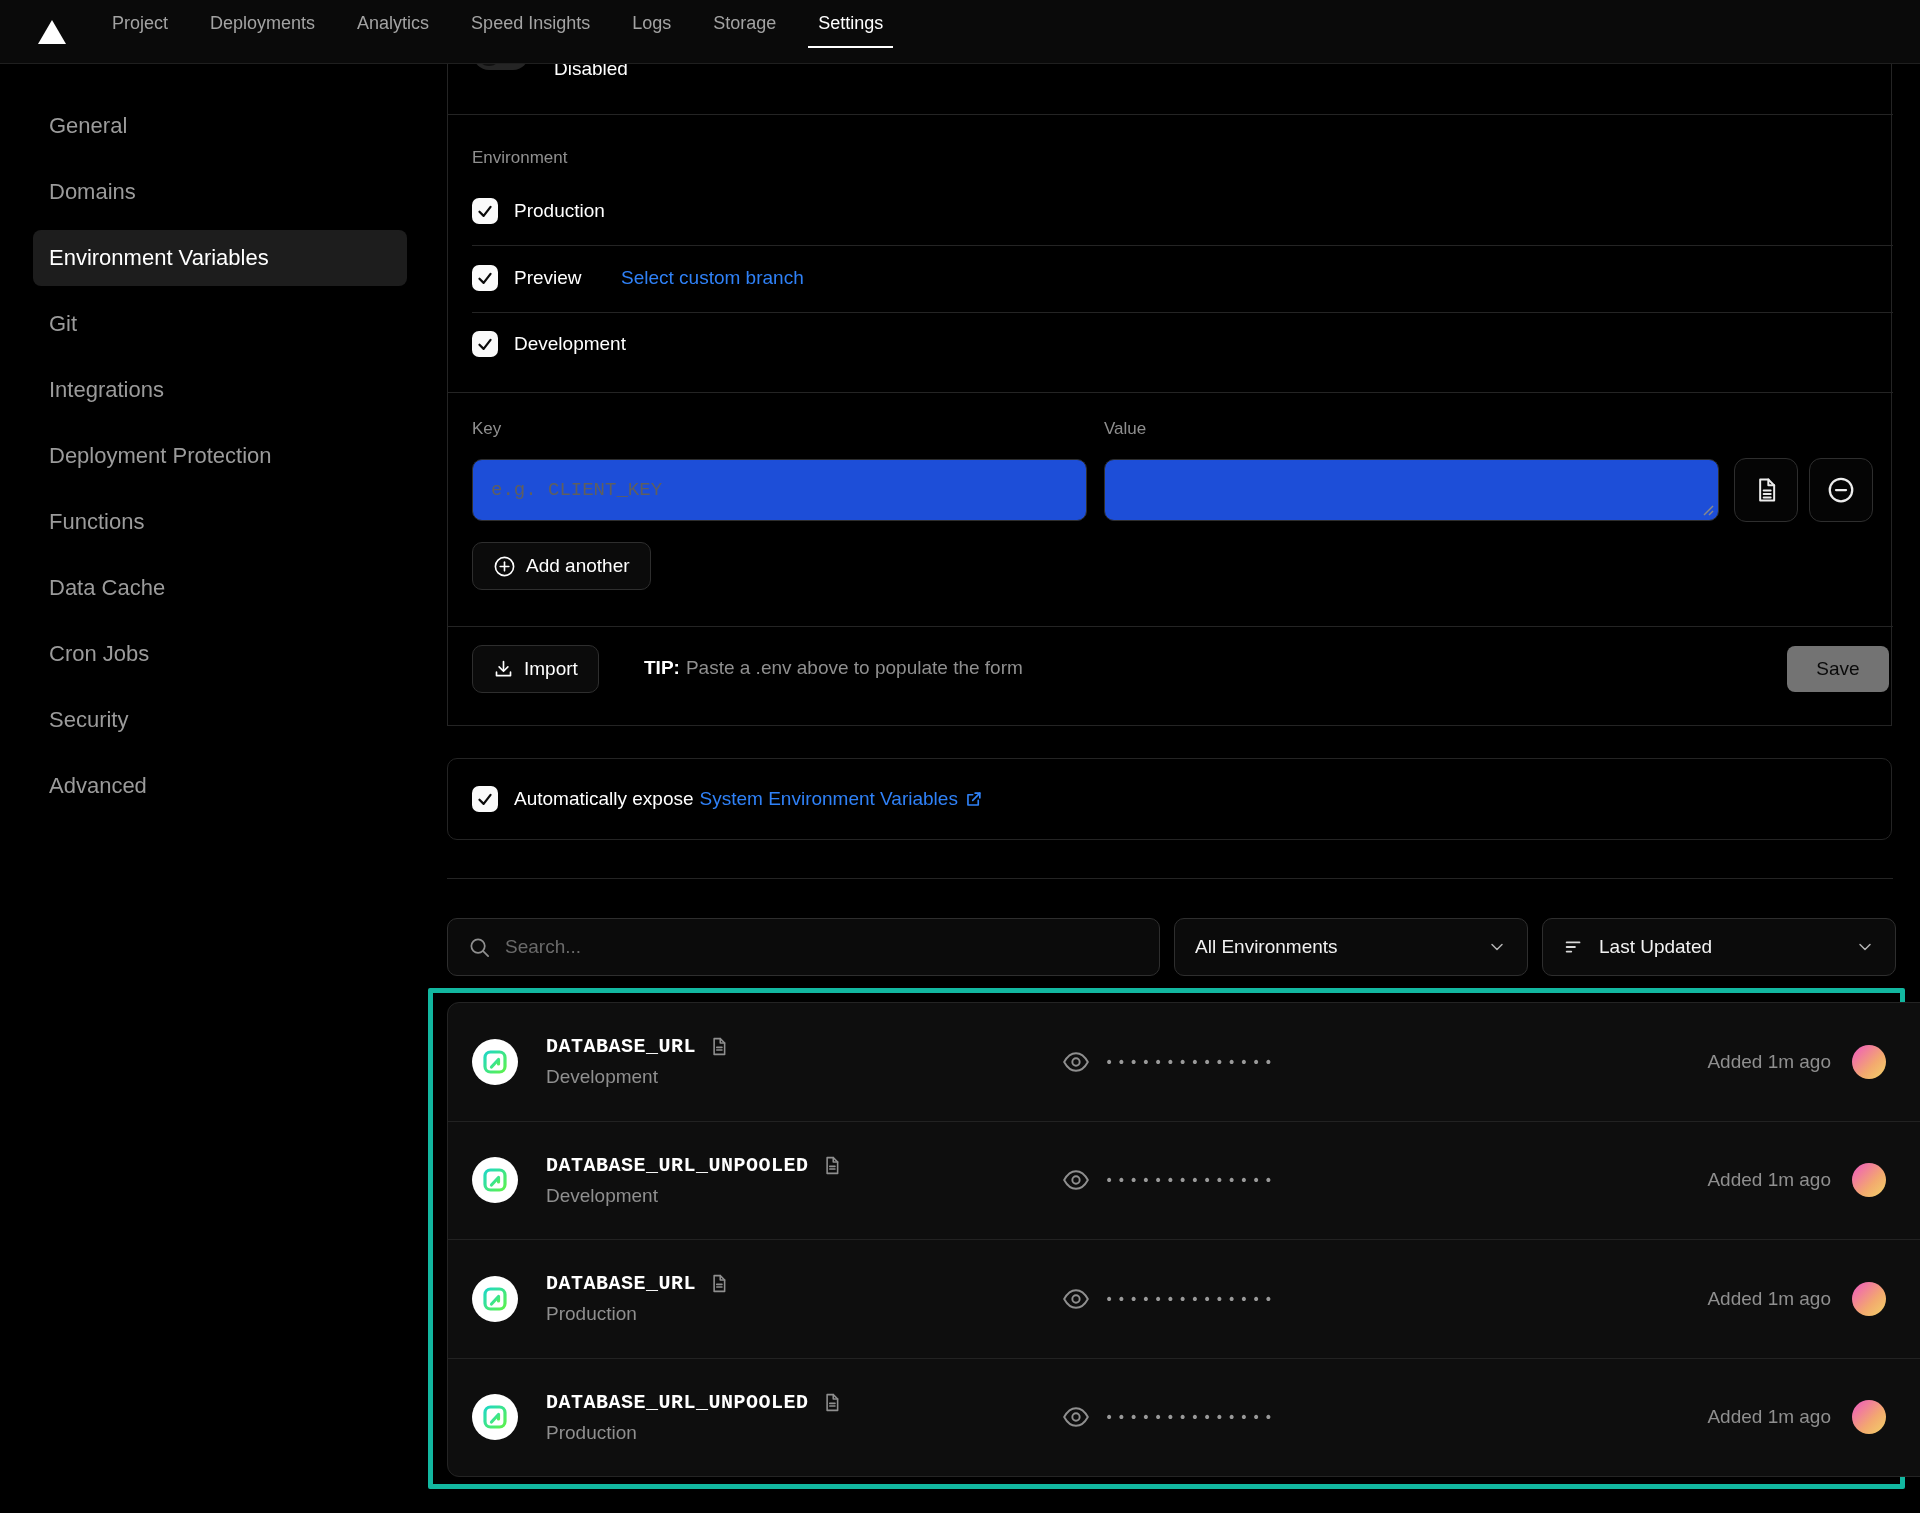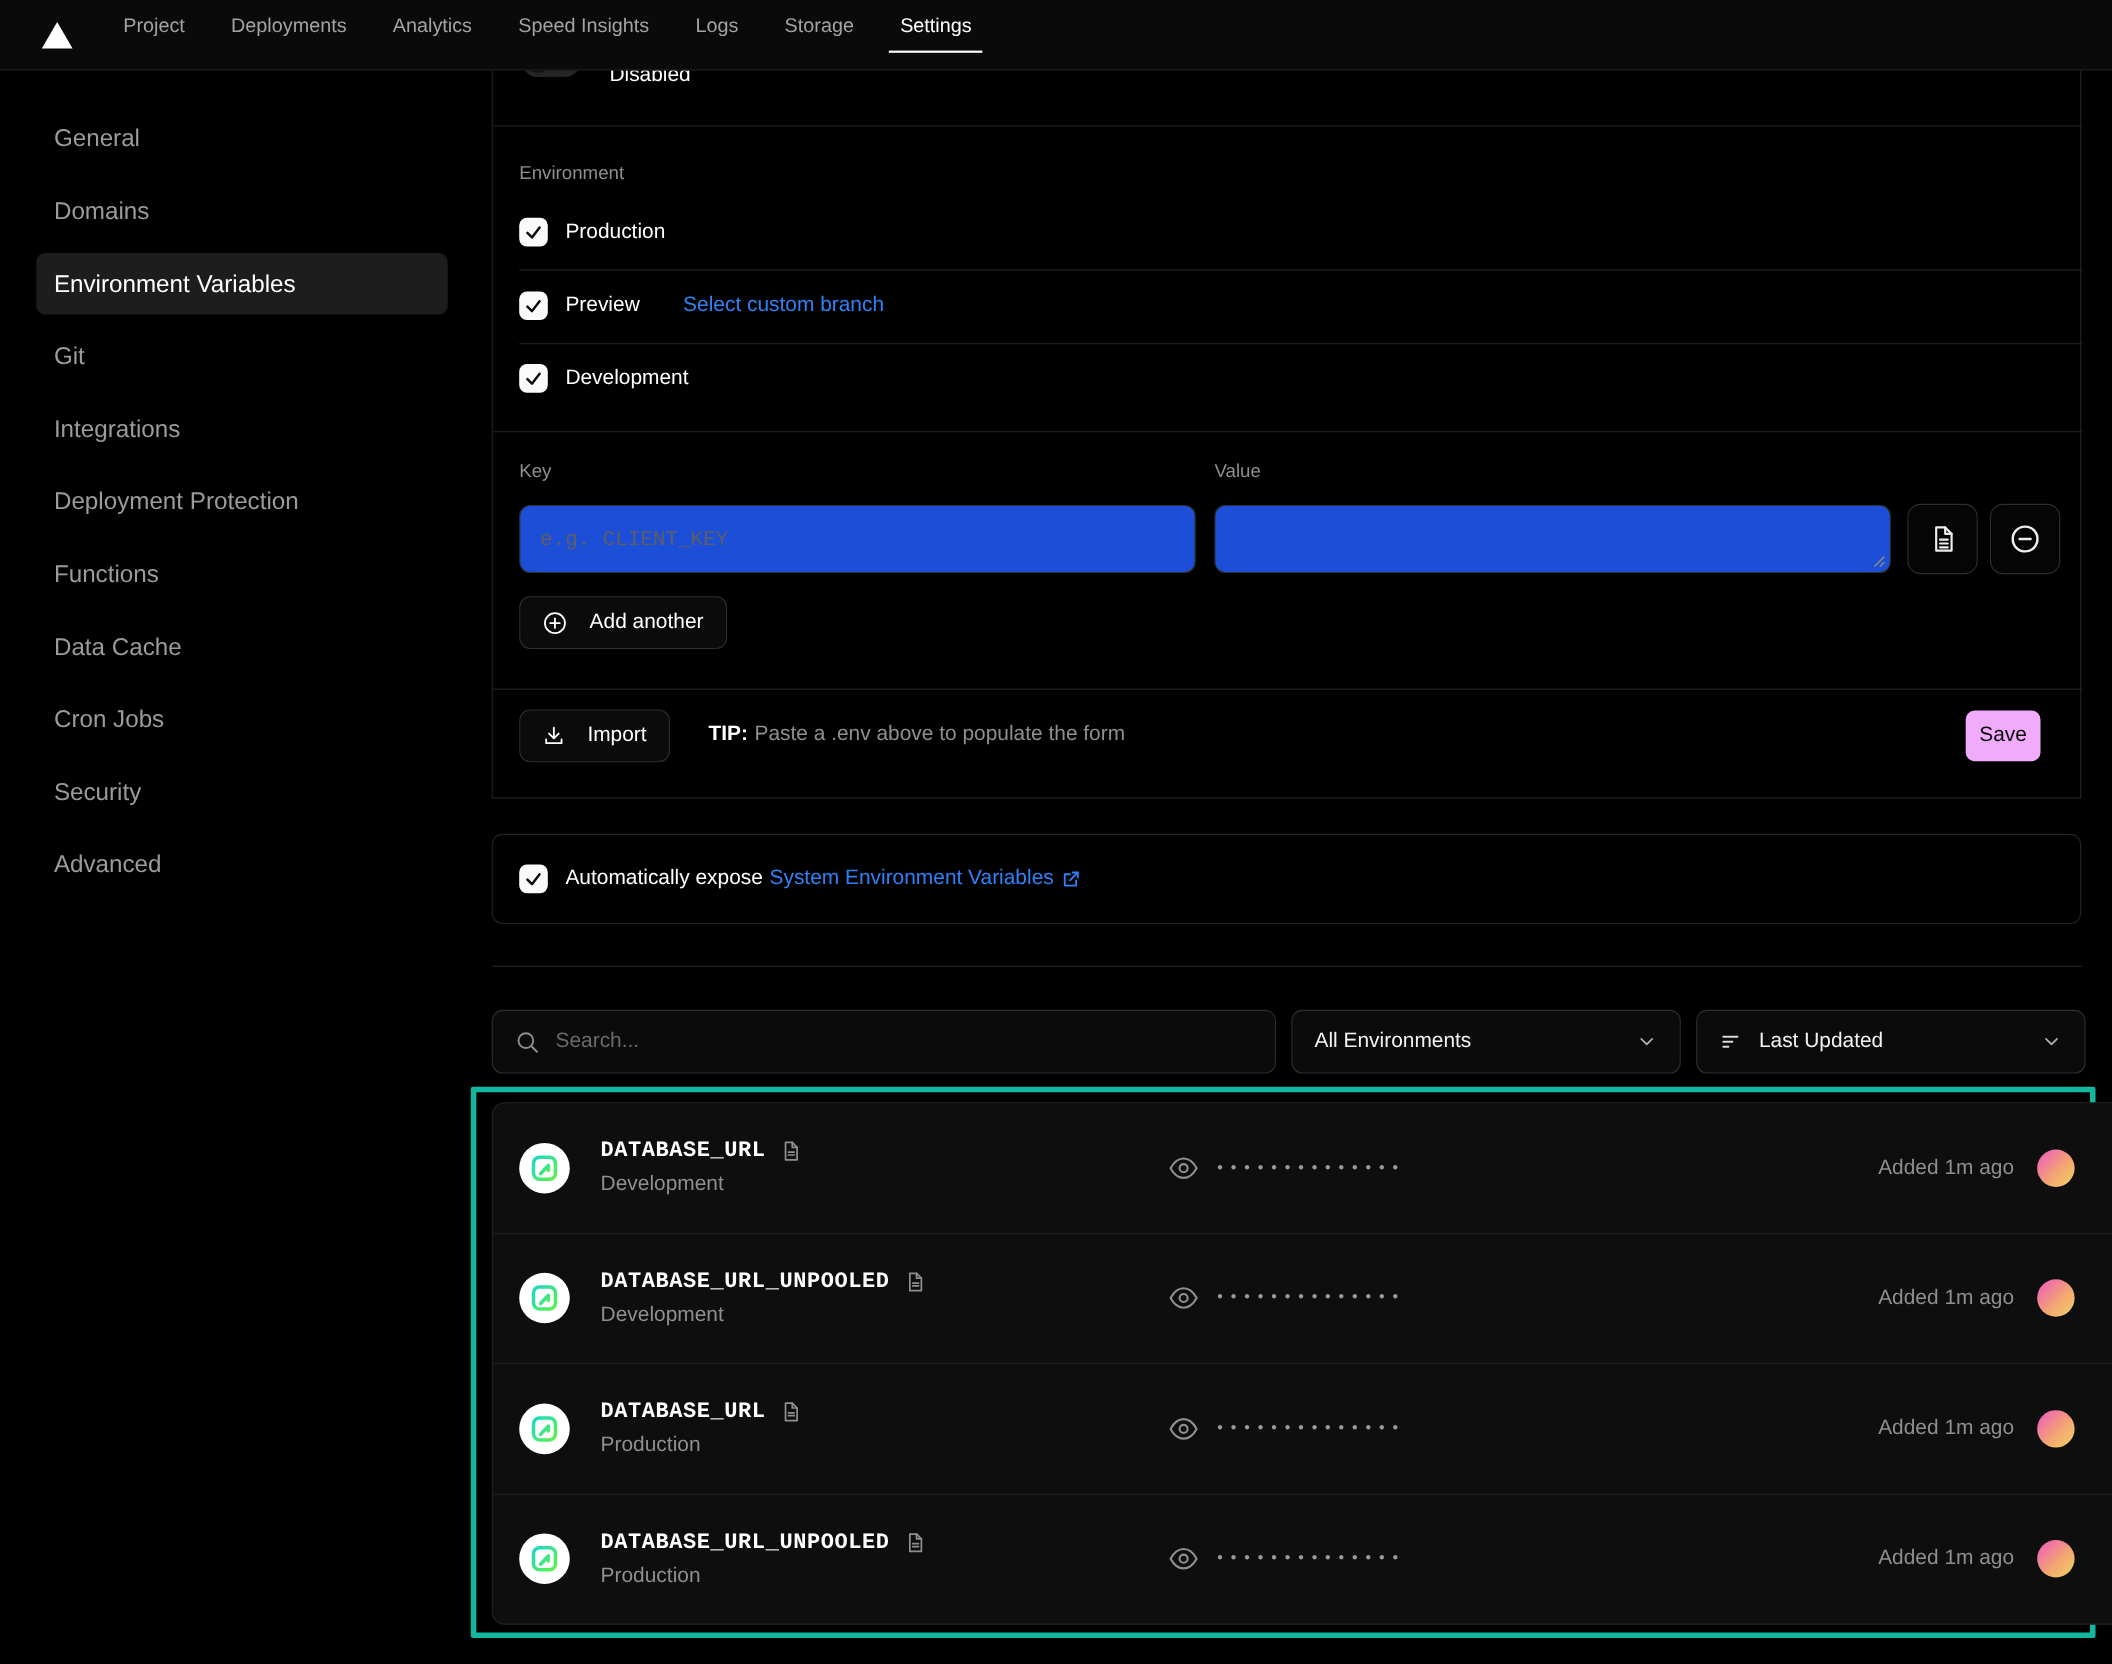--- a/index.html
+++ b/index.html
@@ -59,7 +59,7 @@
               justify-content:center; color:#ededed; cursor:pointer; }
 
   .ghost-btn { position:absolute; height:48px; background:#0b0b0b; border:1px solid #2e2e2e;
-               border-radius:10px; display:flex; align-items:center; gap:20px; padding:0 20px;
+               border-radius:10px; display:flex; align-items:center; gap:10px; padding:0 20px;
                color:#ffffff; font-size:19px; cursor:pointer; }
   .tip { position:absolute; font-size:19px; color:#8f8f8f; }
   .tip b { color:#ffffff; font-weight:700; margin-right:6px; }

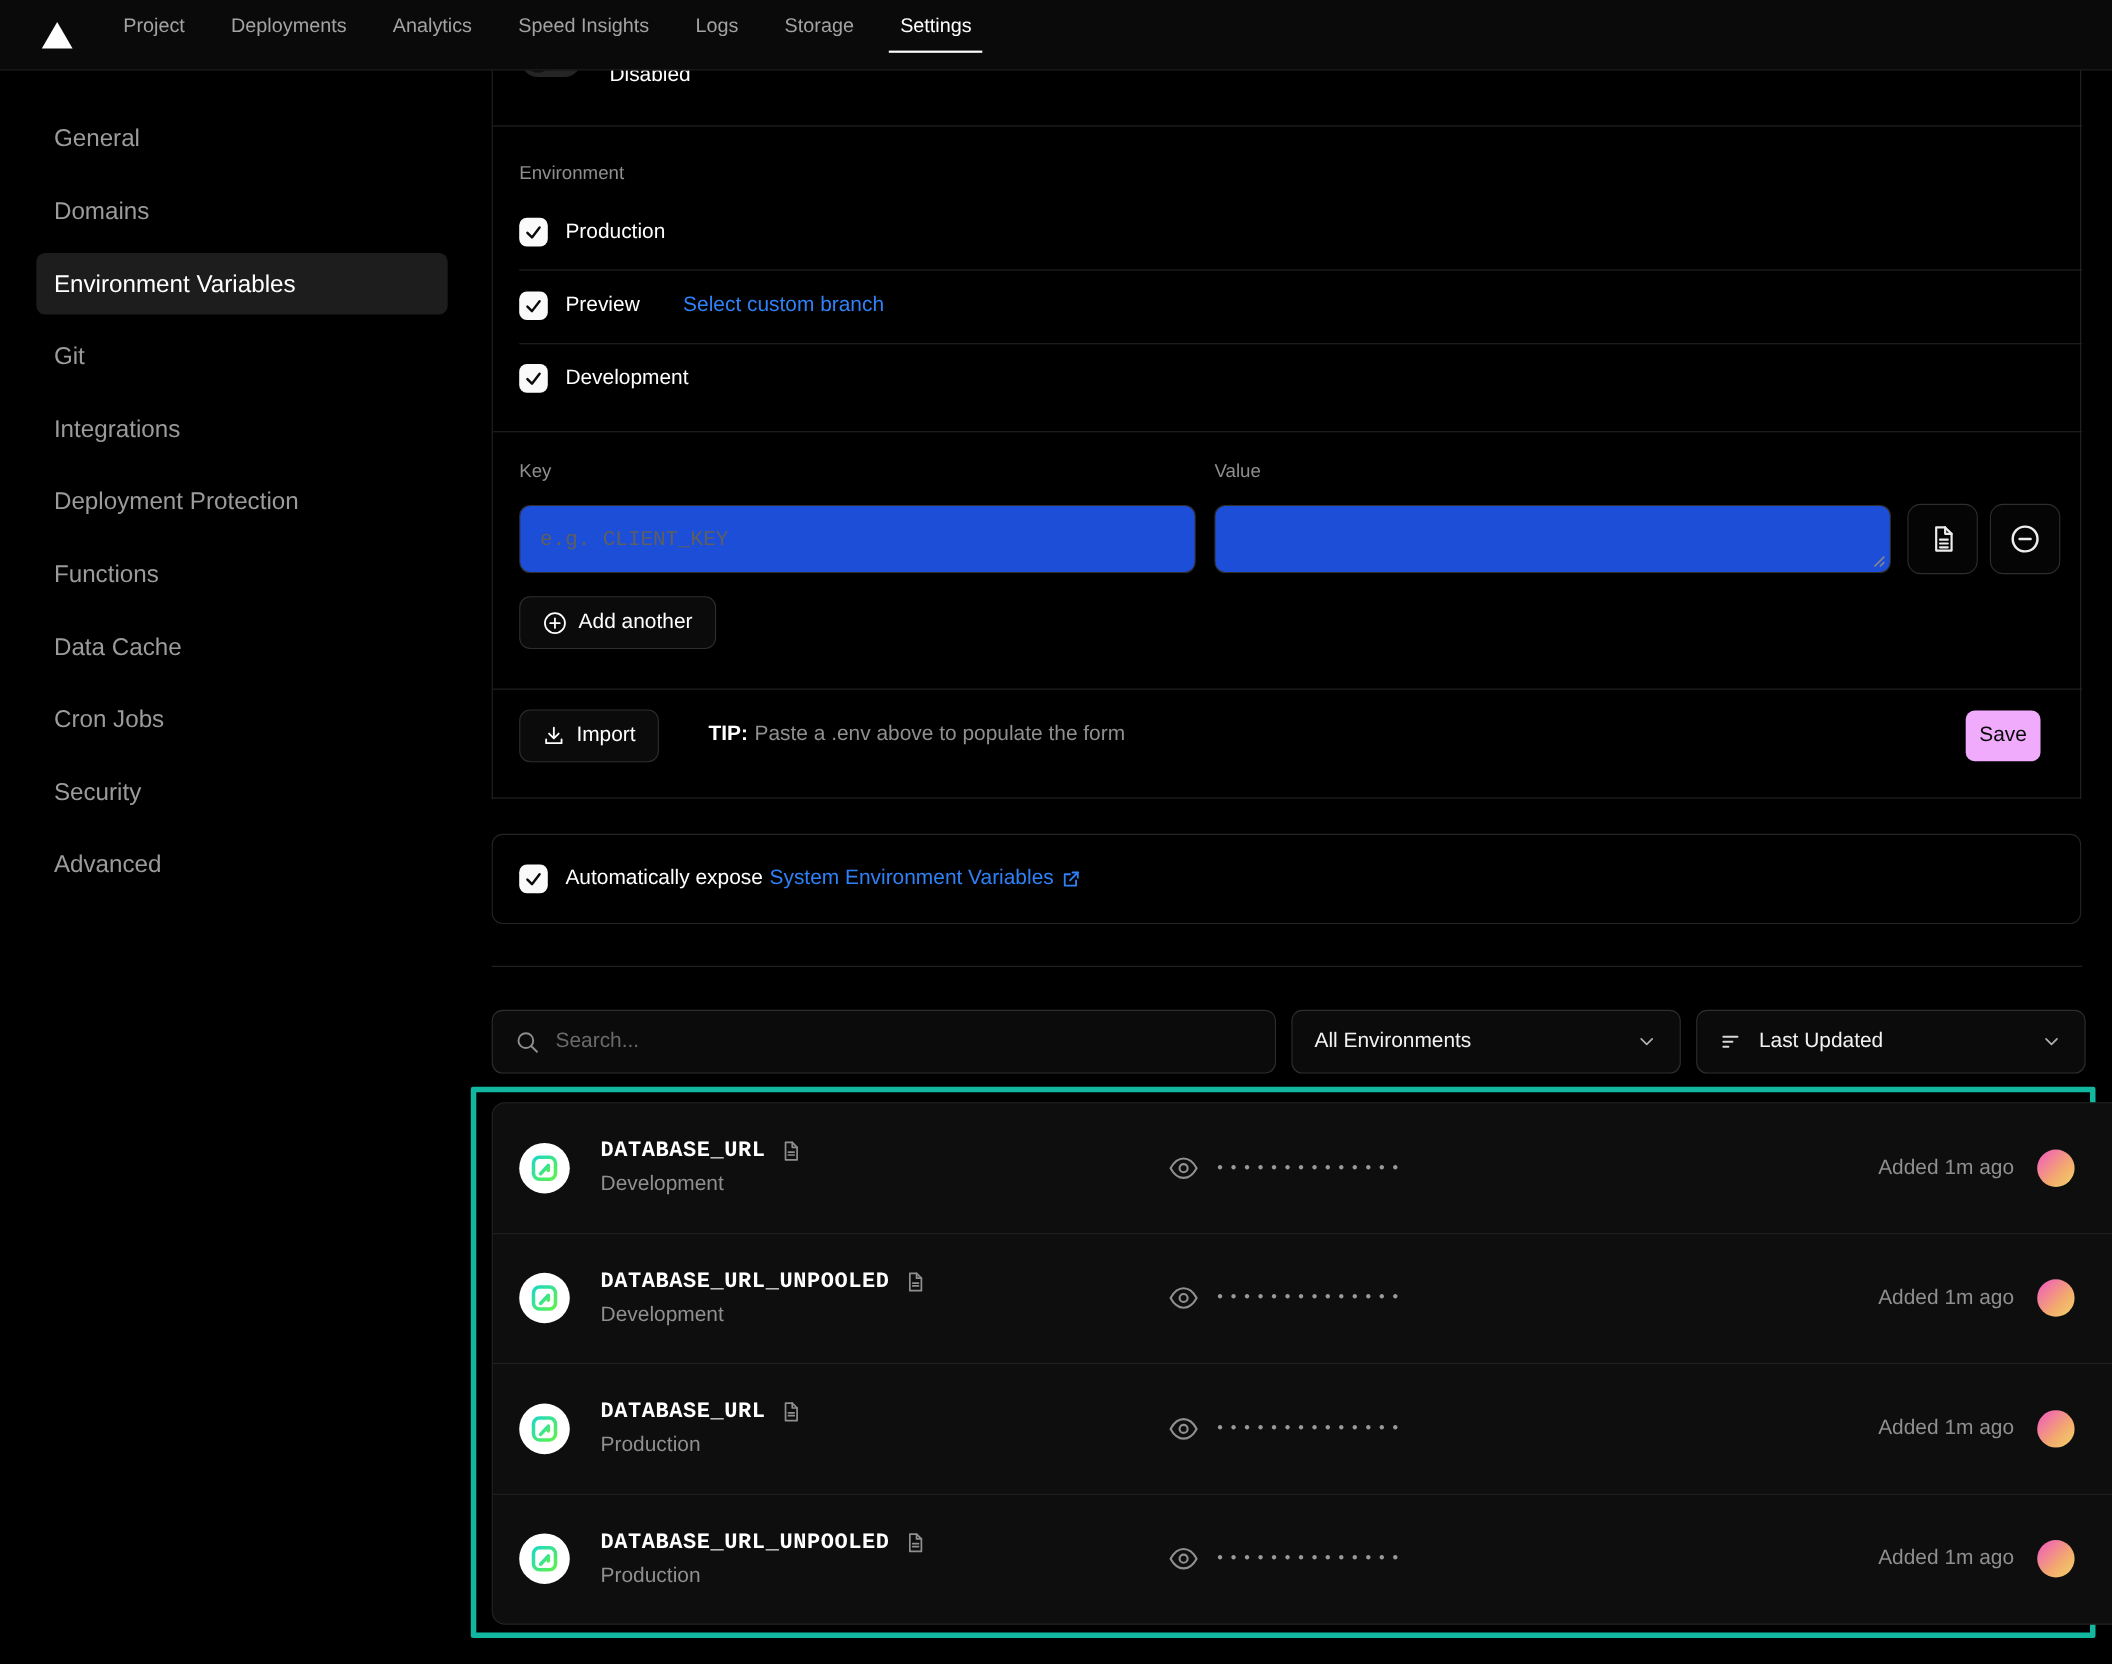--- a/index.html
+++ b/index.html
@@ -63,7 +63,7 @@
                color:#ffffff; font-size:19px; cursor:pointer; }
   .tip { position:absolute; font-size:19px; color:#8f8f8f; }
   .tip b { color:#ffffff; font-weight:700; margin-right:6px; }
-  .save-btn { position:absolute; width:68px; height:46px; background:#f0abfc; color:#0a0a0a;
+  .save-btn { position:absolute; width:102px; height:46px; background:#737373; color:#0a0a0a;
               border:none; border-radius:8px; font-size:19px; font-weight:500;
               font-family:"Liberation Sans",sans-serif; cursor:pointer; }
 

